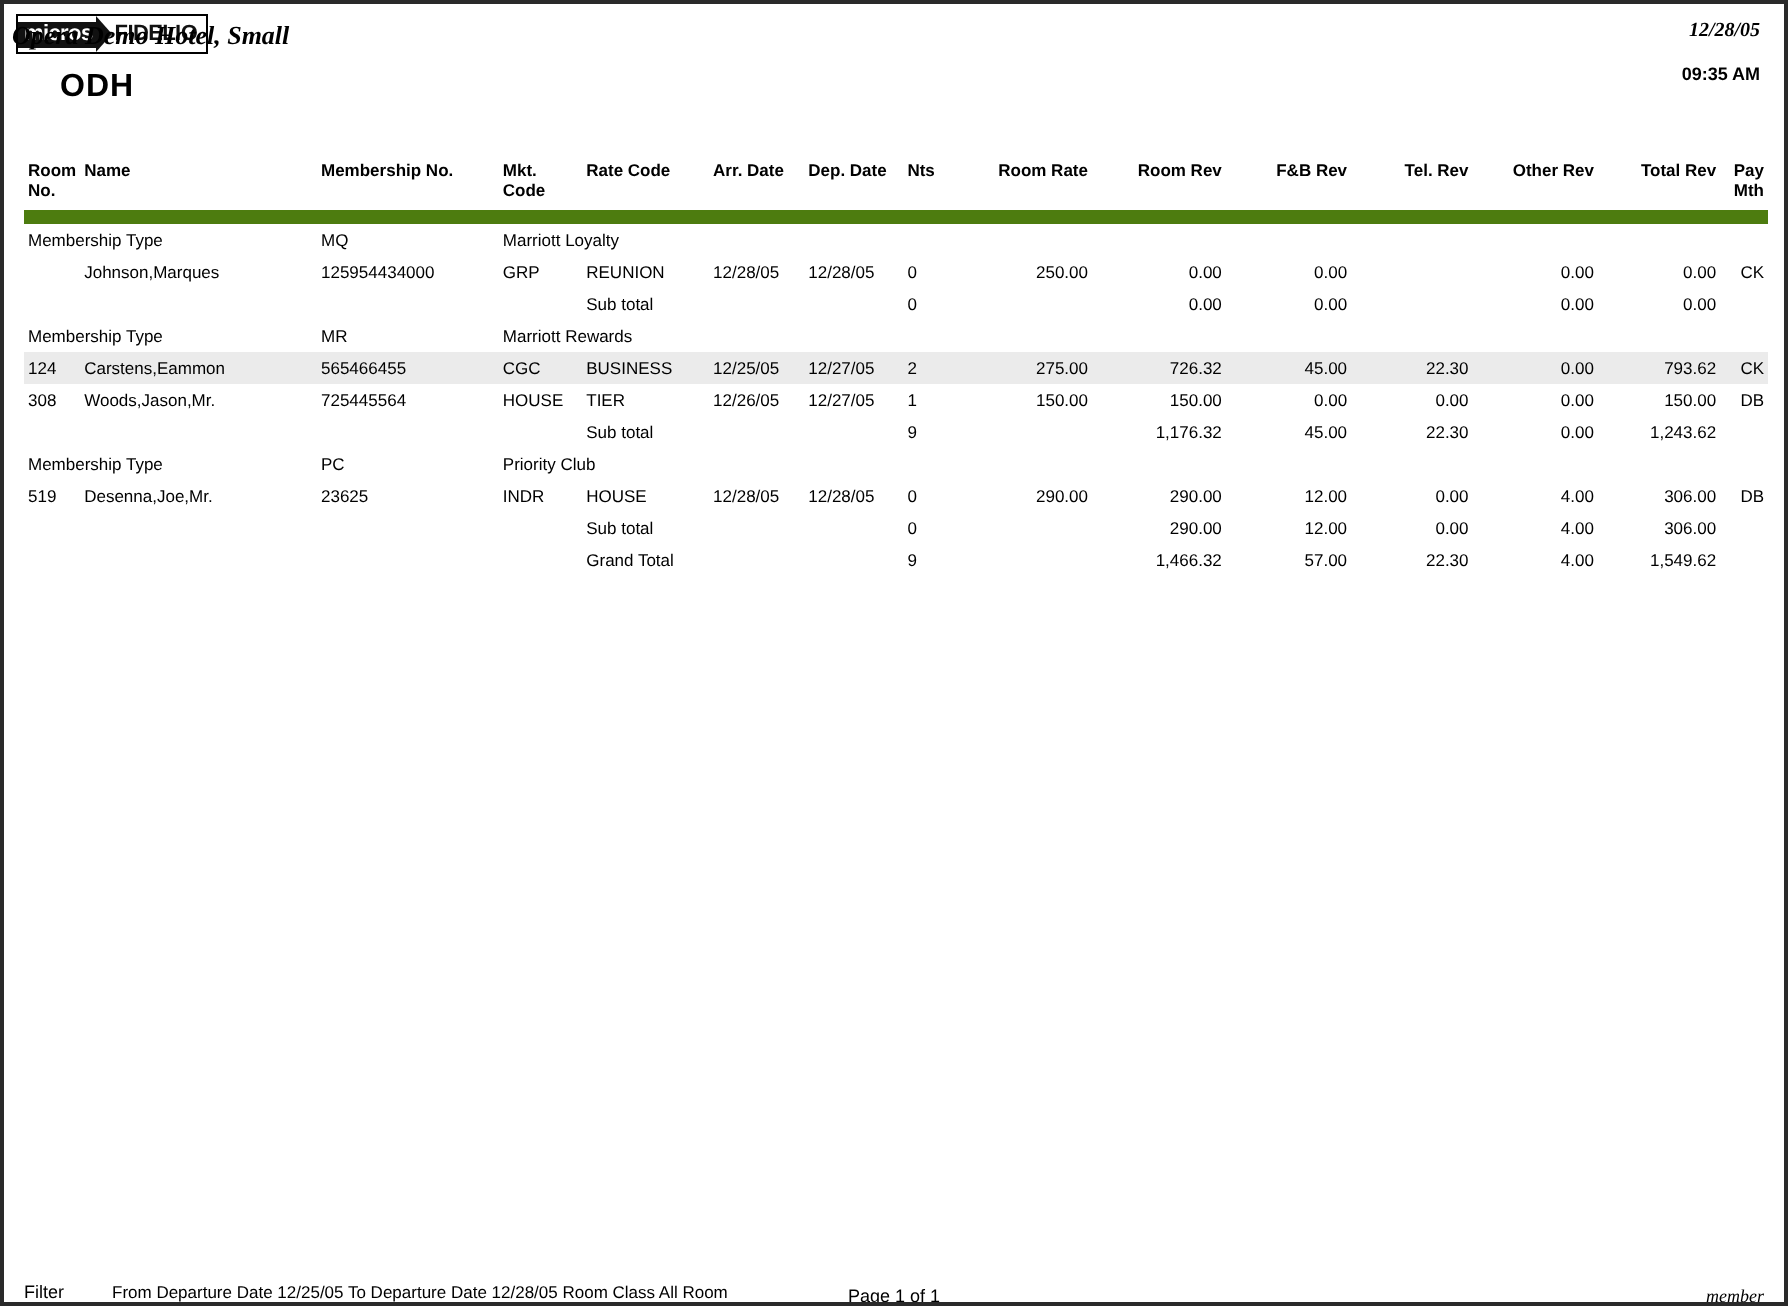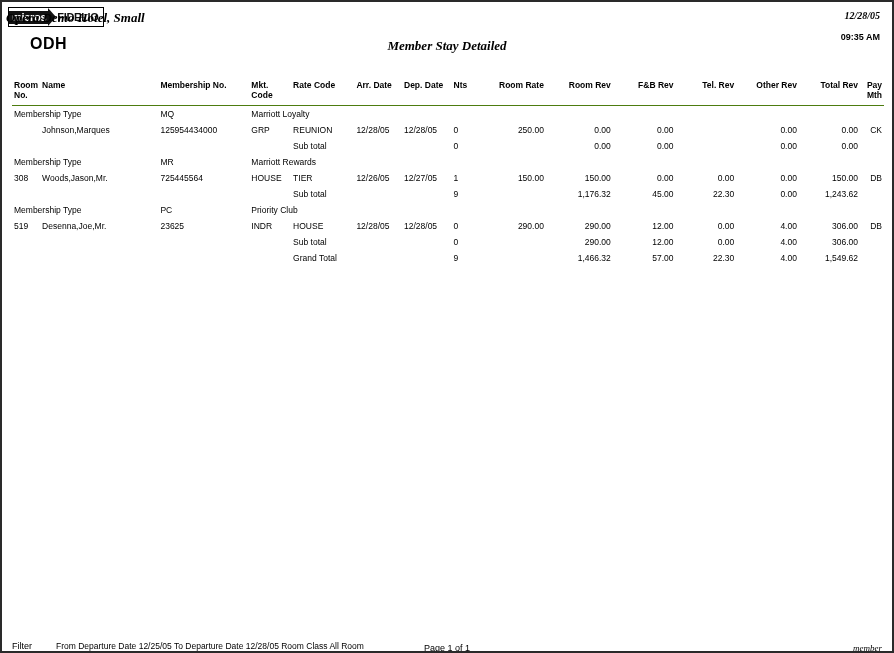--- a/index.html
+++ b/index.html
@@ -211,7 +211,6 @@
 
   <div class="odh">ODH</div>
   <div class="hotel-name">Opera Demo Hotel, Small</div>
-  <div class="report-title">Member Stay Detailed</div>
   <div class="date-top">12/28/05</div>
   <div class="time-top">09:35 AM</div>
 

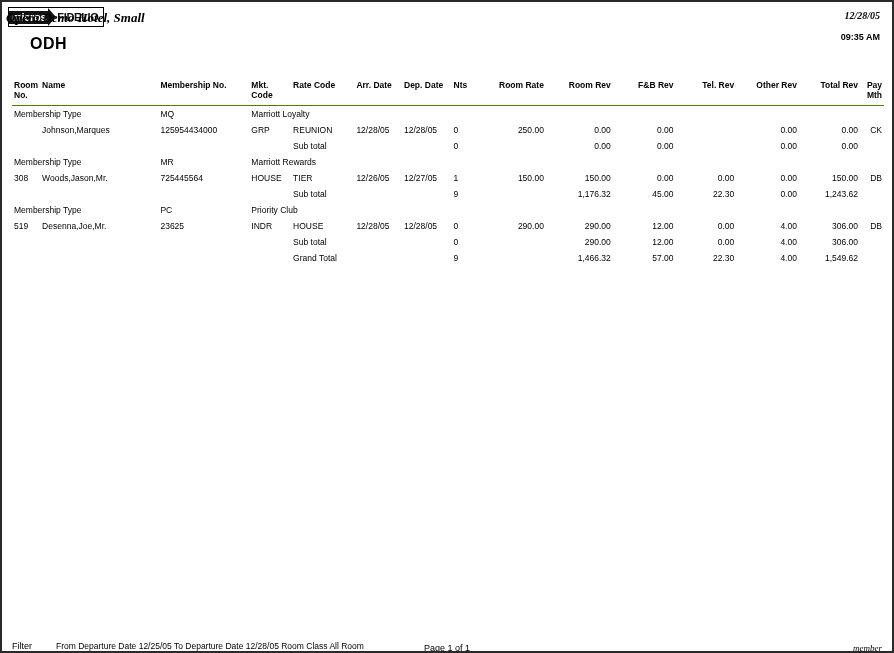--- a/index.html
+++ b/index.html
@@ -130,7 +130,7 @@
     vertical-align: top;
   }
   .hdr-row th {
-    border-bottom: 1px solid #4d7c0f;
+    border-bottom: 7px solid #4d7c0f;
   }
   .l { text-align: left; }
   .r { text-align: right; }

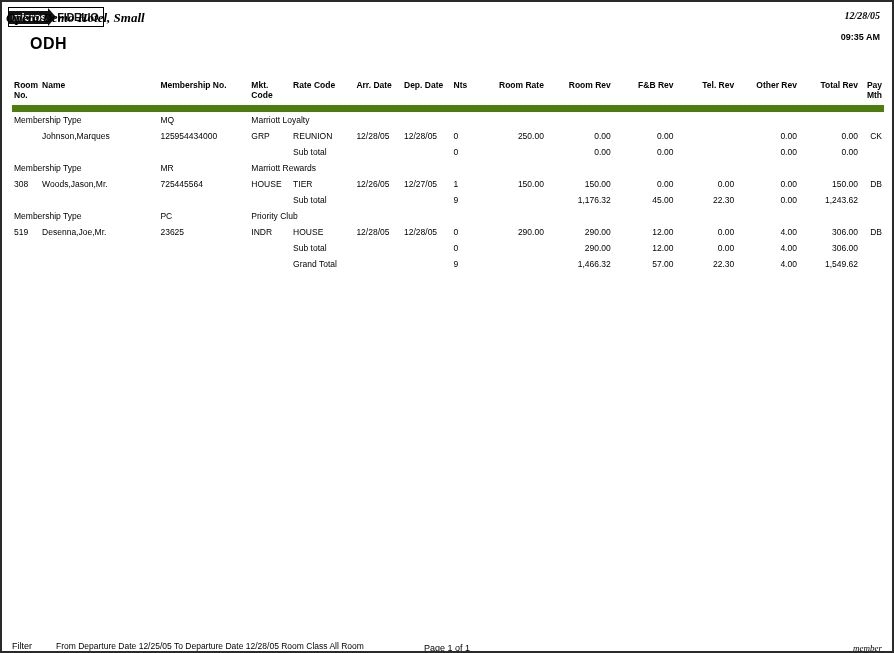--- a/index.html
+++ b/index.html
@@ -300,6 +300,23 @@
           <td class="l" colspan="3">Marriott Rewards</td>
           <td colspan="9"></td>
         </tr>
+        <tr class="shaded">
+          <td class="l">124</td>
+          <td class="l">Carstens,Eammon</td>
+          <td class="l">565466455</td>
+          <td class="l">CGC</td>
+          <td class="l">BUSINESS</td>
+          <td class="l">12/25/05</td>
+          <td class="l">12/27/05</td>
+          <td class="l">2</td>
+          <td class="r">275.00</td>
+          <td class="r">726.32</td>
+          <td class="r">45.00</td>
+          <td class="r">22.30</td>
+          <td class="r">0.00</td>
+          <td class="r">793.62</td>
+          <td class="r">CK</td>
+        </tr>
         <tr>
           <td class="l">308</td>
           <td class="l">Woods,Jason,Mr.</td>

